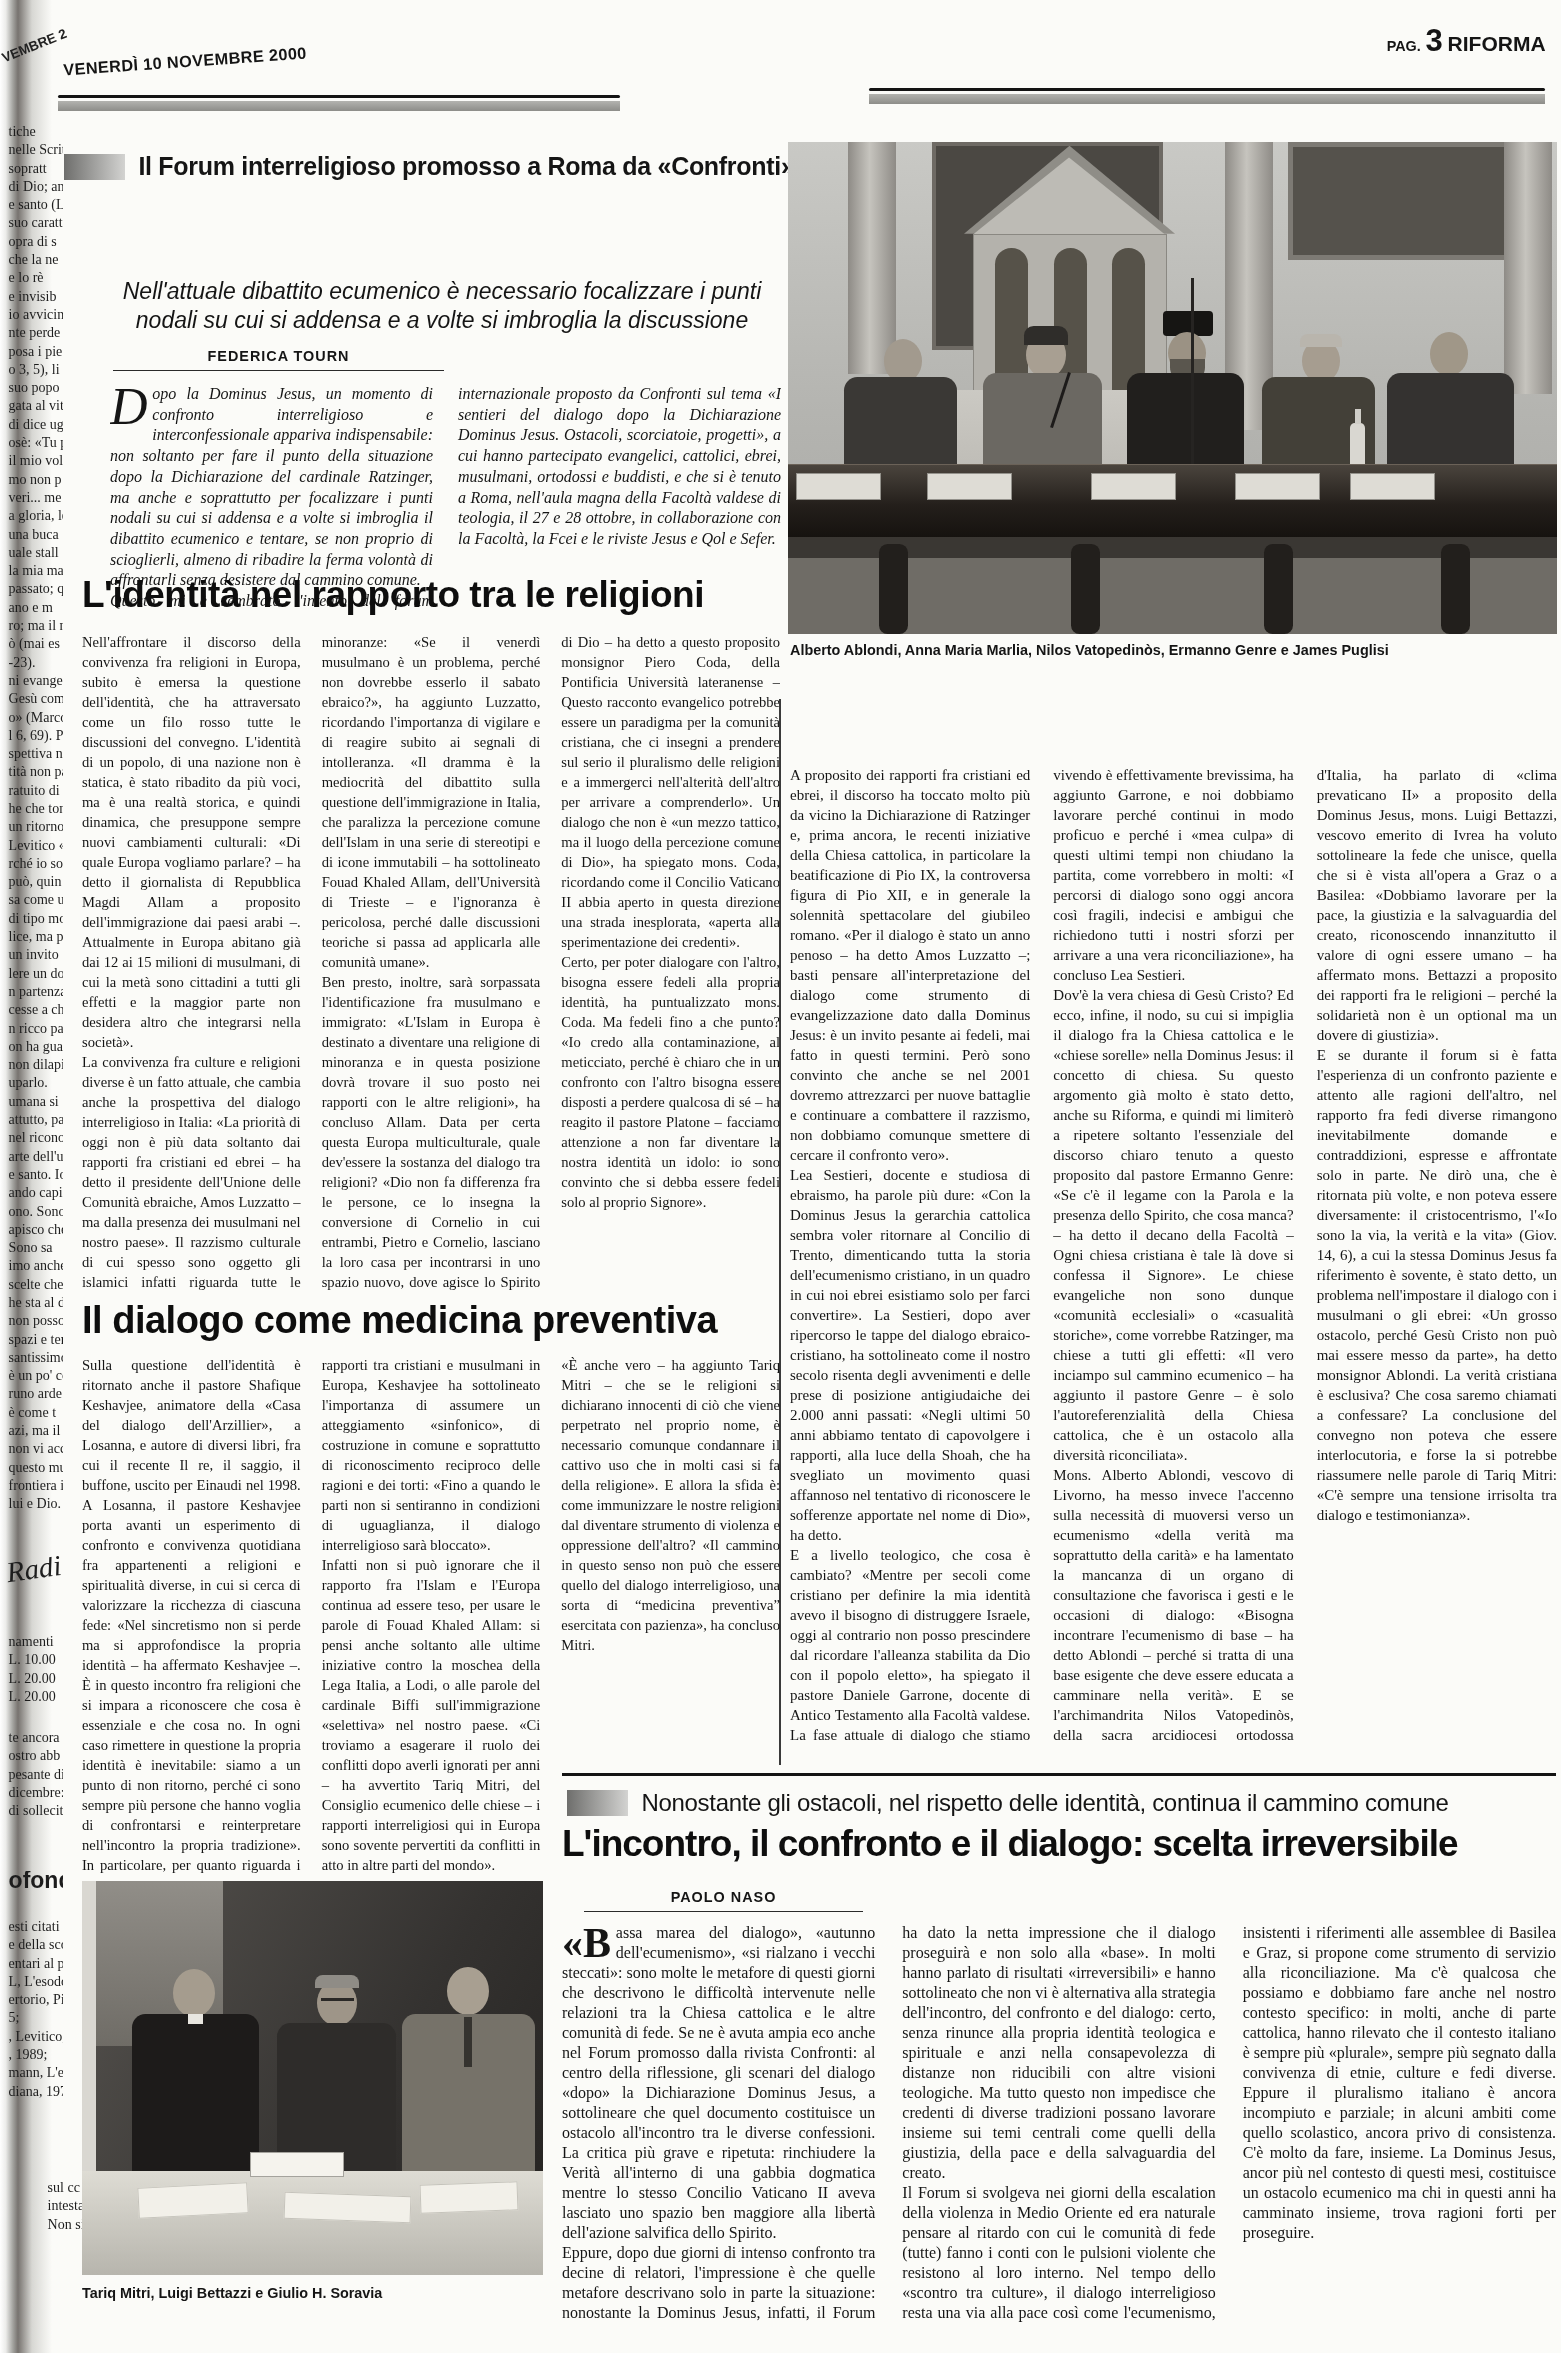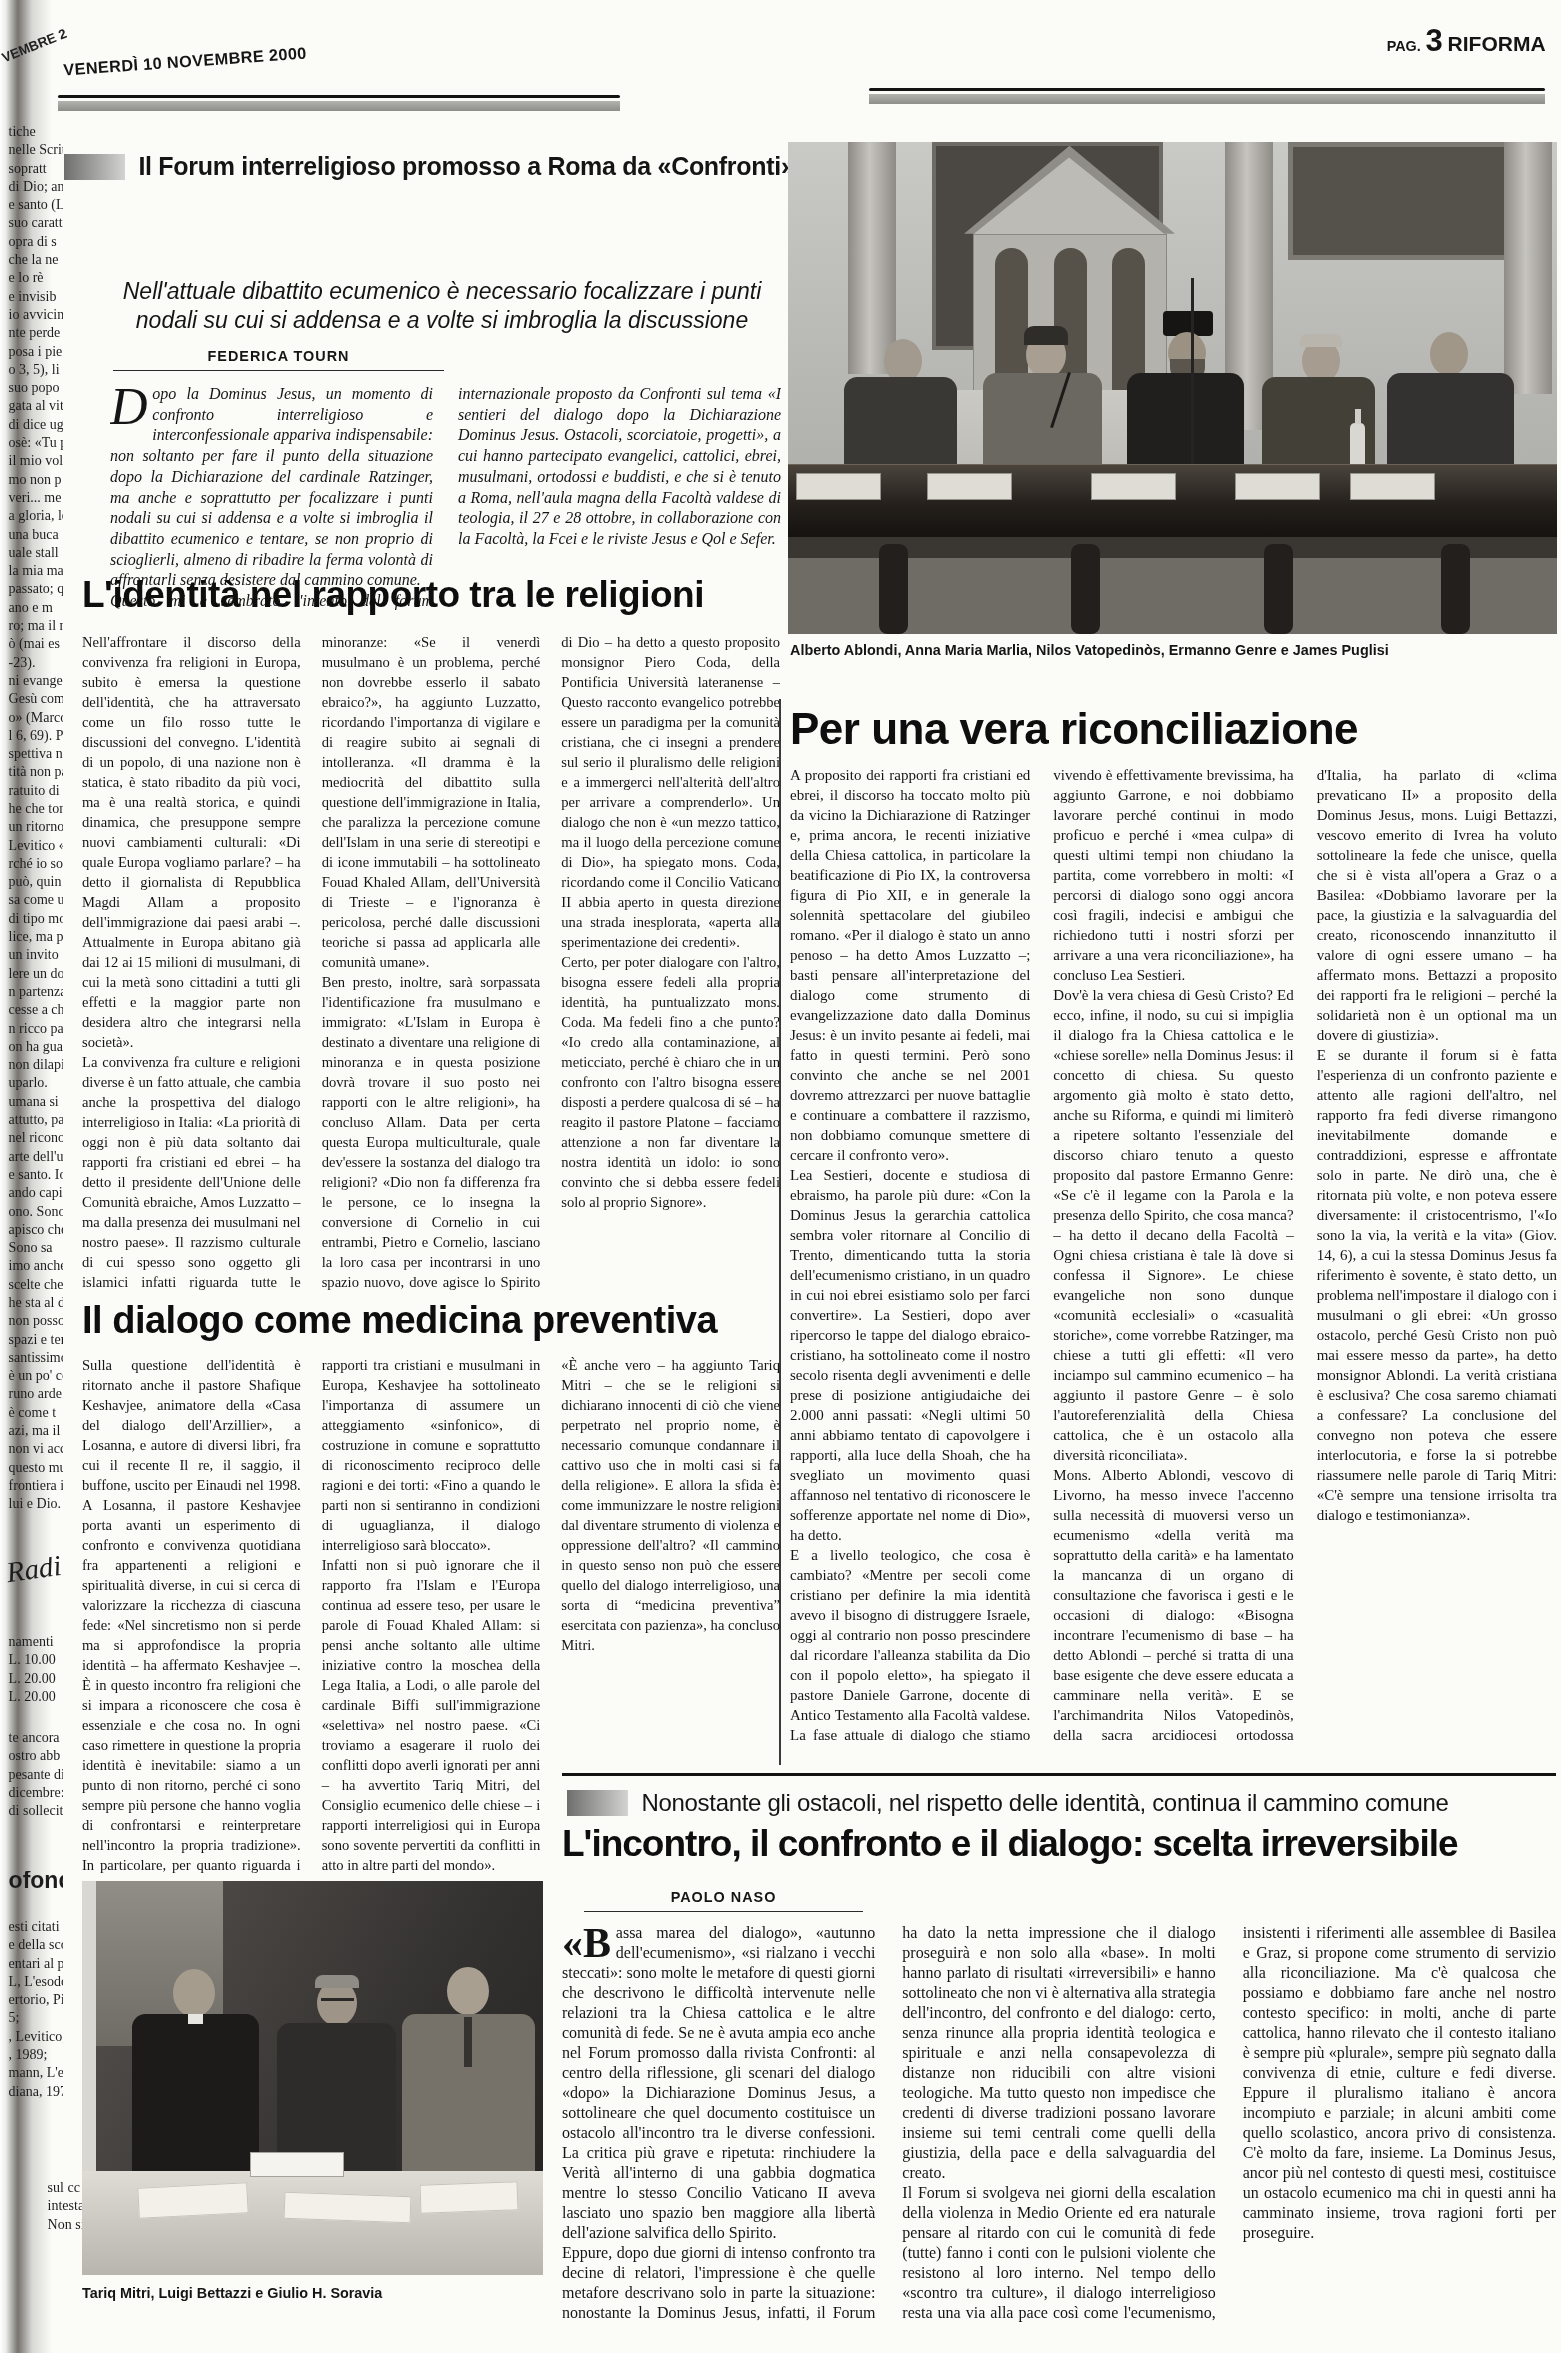--- a/index.html
+++ b/index.html
@@ -292,7 +292,6 @@
 Certo, per poter dialogare con l'altro, bisogna essere fedeli alla propria identità, ha puntualizzato mons. Coda. Ma fedeli fino a che punto? «Io credo alla contaminazione, al meticciato, perché è chiaro che in un confronto con l'altro bisogna essere disposti a perdere qualcosa di sé – ha reagito il pastore Platone – facciamo attenzione a non far diventare la nostra identità un idolo: io sono convinto che si debba essere fedeli solo al proprio Signore».</div>
 
   <div class="abs vsep"></div>
-  <div class="abs headline recon-head">Per una vera riconciliazione</div>
   <div class="abs body-cols recon-body">A proposito dei rapporti fra cristiani ed ebrei, il discorso ha toccato molto più da vicino la Dichiarazione di Ratzinger e, prima ancora, le recenti iniziative della Chiesa cattolica, in particolare la beatificazione di Pio IX, la controversa figura di Pio XII, e in generale la solennità spettacolare del giubileo romano. «Per il dialogo è stato un anno penoso – ha detto Amos Luzzatto –; basti pensare all'interpretazione del dialogo come strumento di evangelizzazione dato dalla Dominus Jesus: è un invito pesante ai fedeli, mai fatto in questi termini. Però sono convinto che anche se nel 2001 dovremo attrezzarci per nuove battaglie e continuare a combattere il razzismo, non dobbiamo comunque smettere di cercare il confronto vero».
 Lea Sestieri, docente e studiosa di ebraismo, ha parole più dure: «Con la Dominus Jesus la gerarchia cattolica sembra voler ritornare al Concilio di Trento, dimenticando tutta la storia dell'ecumenismo cristiano, in un quadro in cui noi ebrei esistiamo solo per farci convertire». La Sestieri, dopo aver ripercorso le tappe del dialogo ebraico-cristiano, ha sottolineato come il nostro secolo risenta degli avvenimenti e delle prese di posizione antigiudaiche dei 2.000 anni passati: «Negli ultimi 50 anni abbiamo tentato di capovolgere i rapporti, alla luce della Shoah, che ha svegliato un movimento quasi affannoso nel tentativo di riconoscere le sofferenze apportate nel nome di Dio», ha detto.
 E a livello teologico, che cosa è cambiato? «Mentre per secoli come cristiano per definire la mia identità avevo il bisogno di distruggere Israele, oggi al contrario non posso prescindere dal ricordare l'alleanza stabilita da Dio con il popolo eletto», ha spiegato il pastore Daniele Garrone, docente di Antico Testamento alla Facoltà valdese. La fase attuale di dialogo che stiamo vivendo è effettivamente brevissima, ha aggiunto Garrone, e noi dobbiamo lavorare perché continui in modo proficuo e perché i «mea culpa» di questi ultimi tempi non chiudano la partita, come vorrebbero in molti: «I percorsi di dialogo sono oggi ancora così fragili, indecisi e ambigui che richiedono tutti i nostri sforzi per arrivare a una vera riconciliazione», ha concluso Lea Sestieri.

